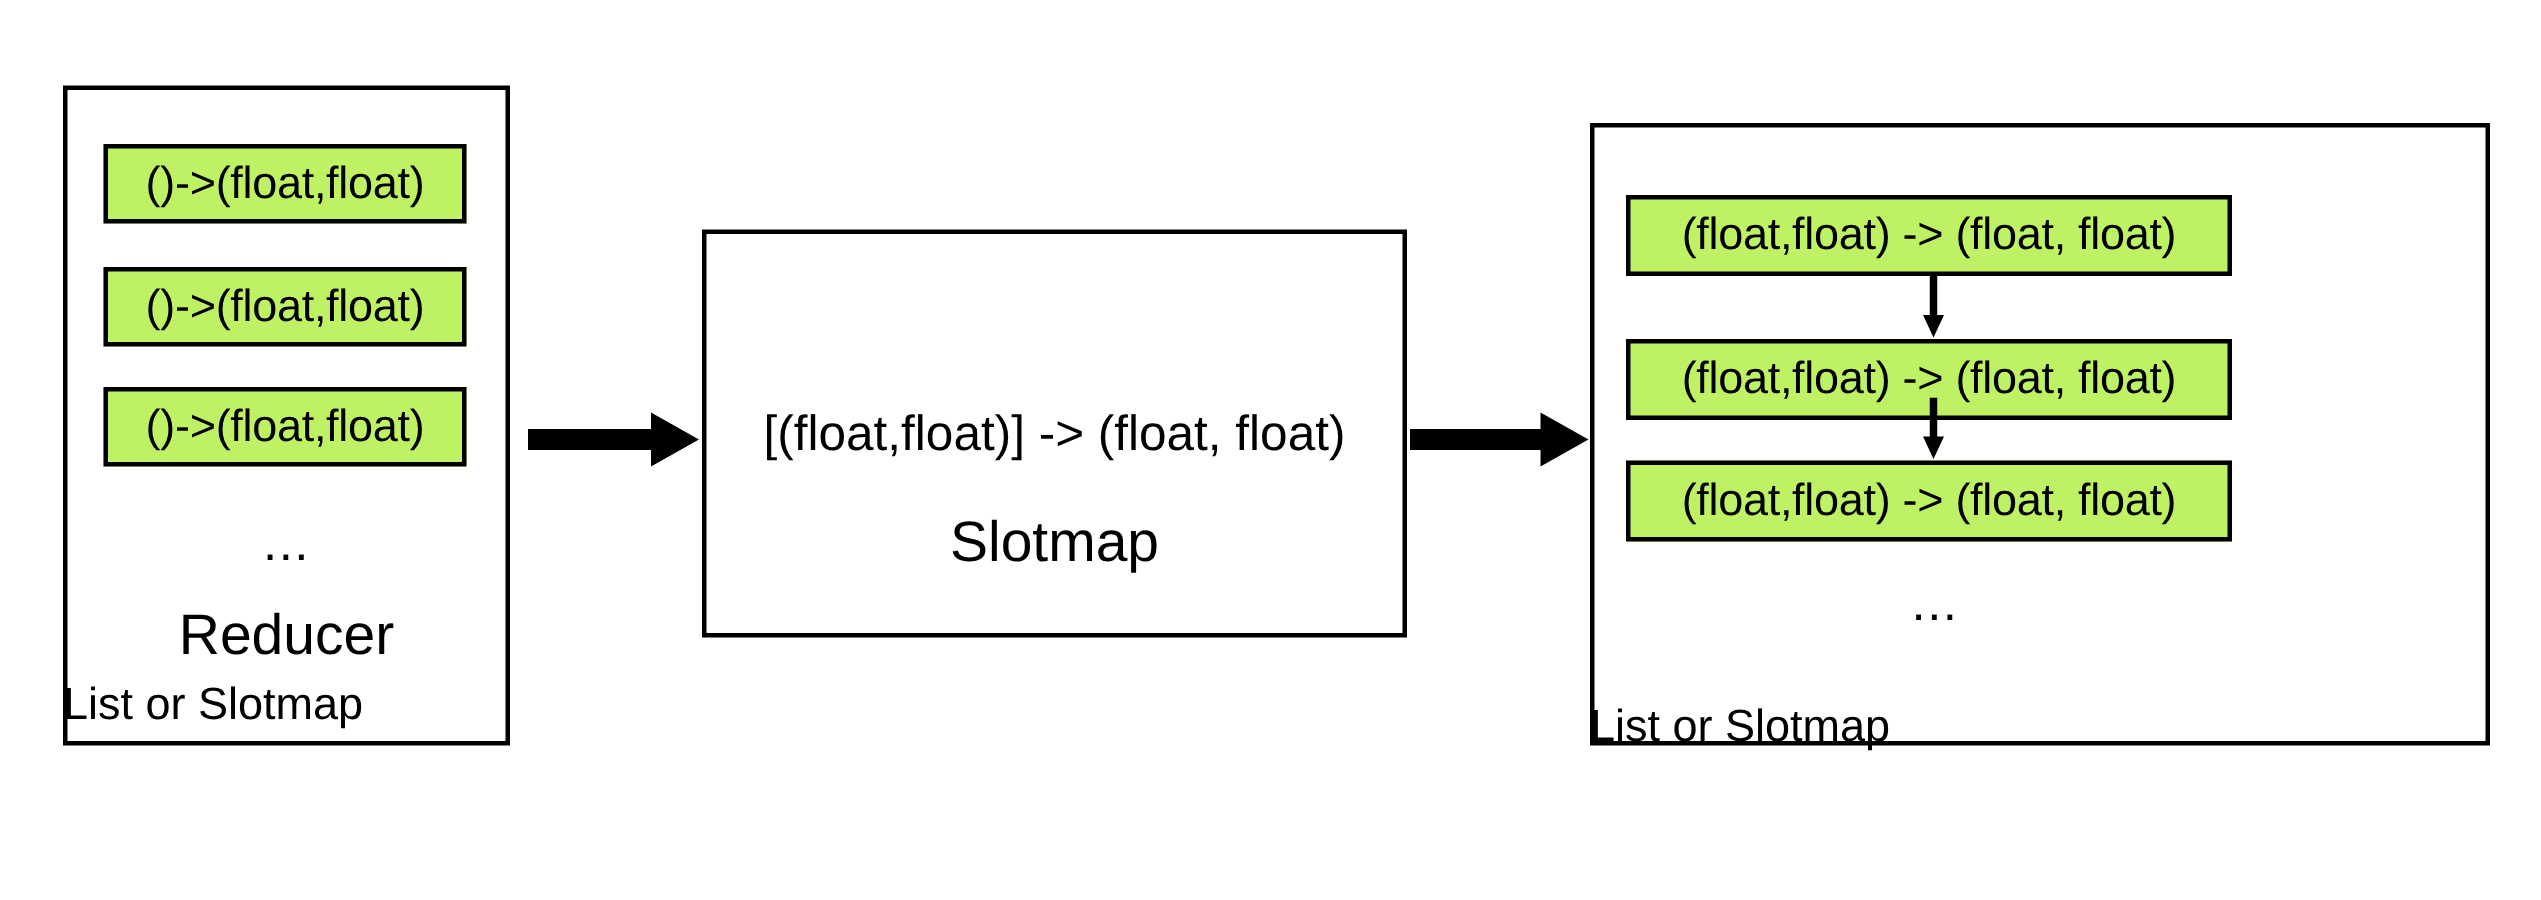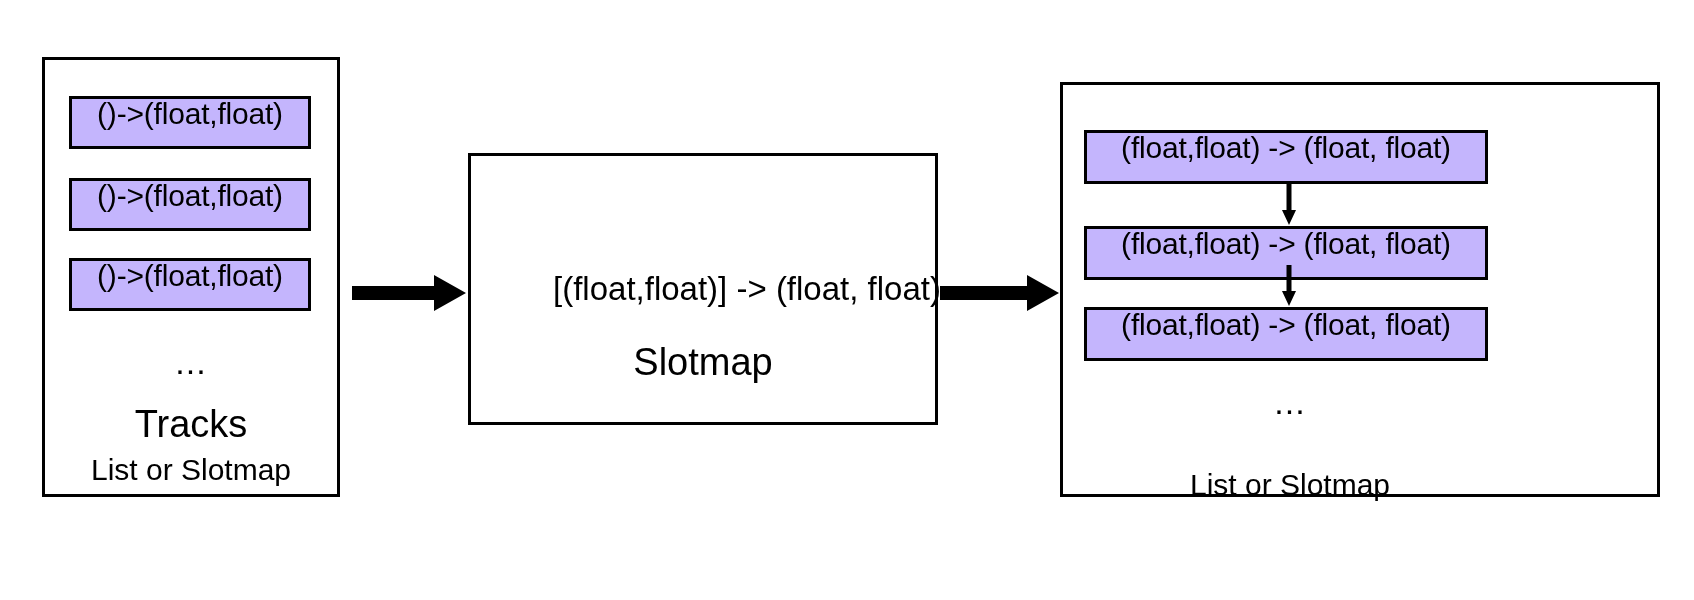--- a/index.html
+++ b/index.html
@@ -32,8 +32,9 @@
     position: absolute;
     box-sizing: border-box;
     border: 3px solid #000000;
-    background: #c4b5fd;
+    background: #bef264;
     display: flex;
+    align-items: center;
     justify-content: center;
     white-space: nowrap;
   }

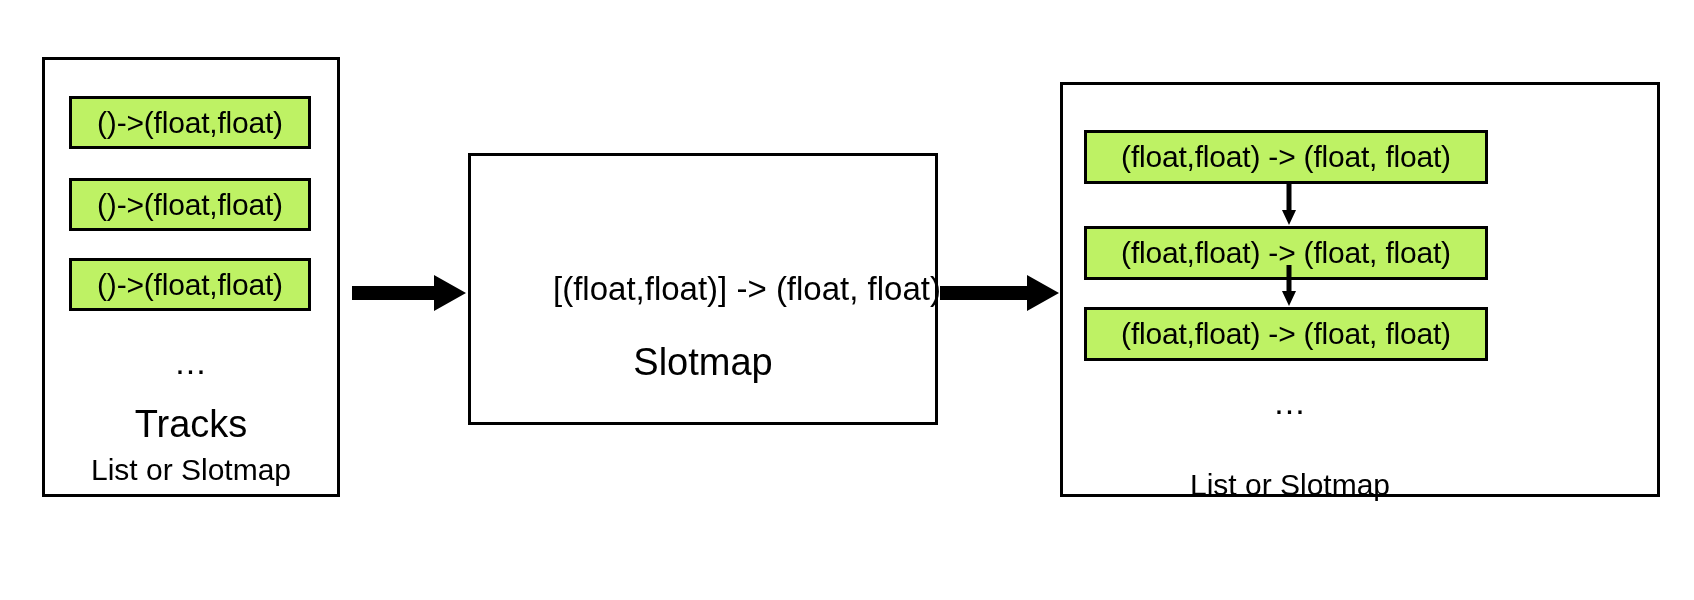--- a/index.html
+++ b/index.html
@@ -131,7 +131,7 @@
   <div class="group-box" style="left:468px; top:153px; width:470px; height:272px;">
   </div>
 
-  <div class="reducer-signature" style="left:468px; top:272px; width:470px;margin-left:44px;">[(float,float)] -&gt; (float, float)</div>
+  <div class="reducer-signature" style="left:468px; top:272px; width:470px;">[(float,float)] -&gt; (float, float)</div>
 
   <div class="reducer-title" style="left:468px; top:343px; width:470px;">Slotmap</div>
 

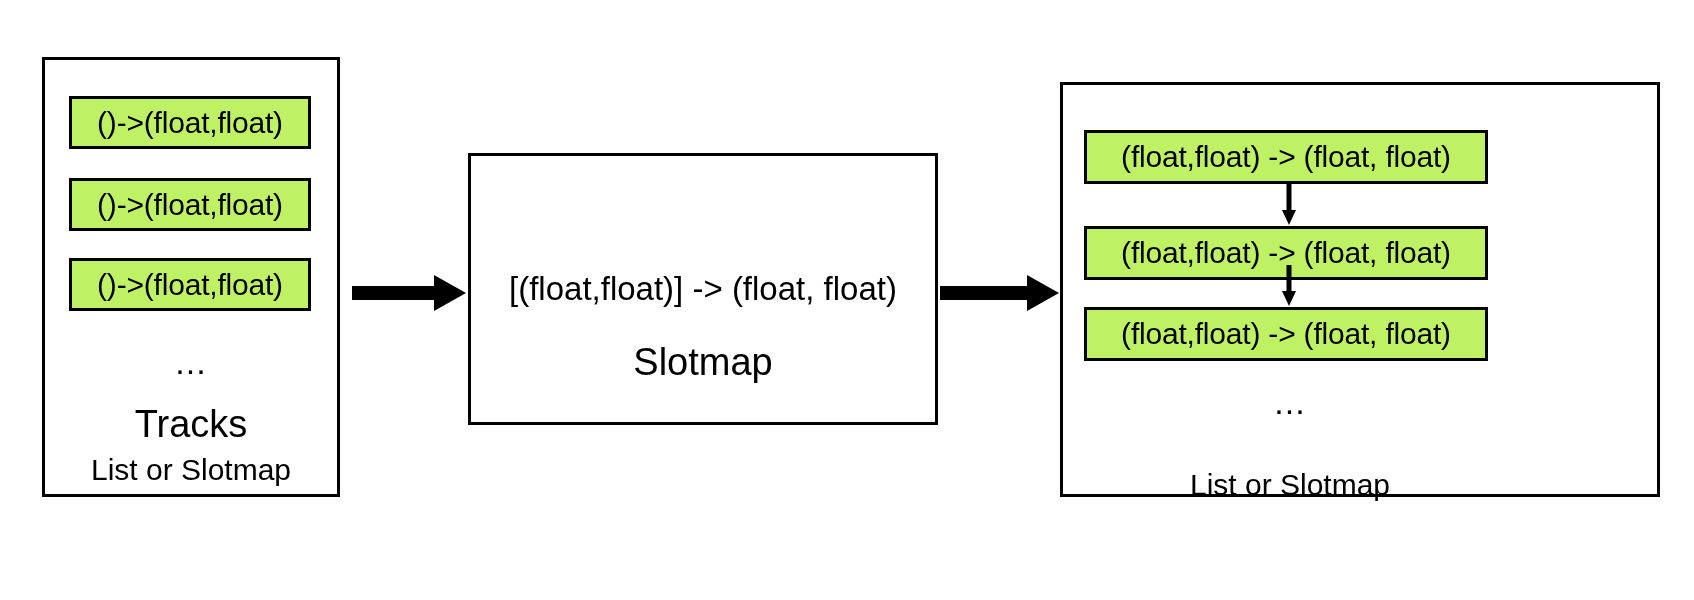--- a/index.html
+++ b/index.html
@@ -118,7 +118,7 @@
 
   <div class="caption-ellipsis" style="left:42px; top:345px; width:298px;">...</div>
 
-  <div class="caption-title" style="left:42px; top:405px; width:298px;">Tracks</div>
+  <div class="caption-title" style="left:42px; top:405px; width:298px;">Reducer</div>
 
   <div class="caption-sub" style="left:42px; top:455px; width:298px;">List or Slotmap</div>
 

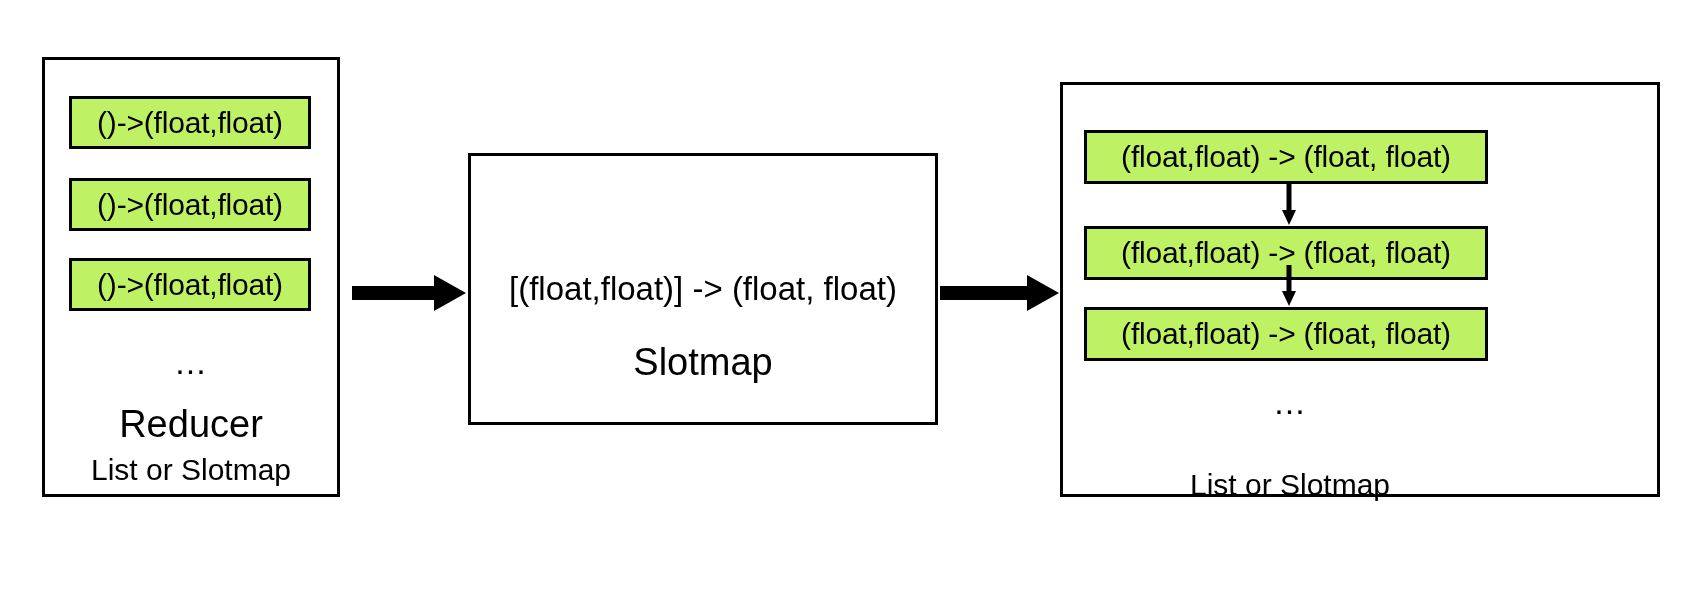--- a/index.html
+++ b/index.html
@@ -61,7 +61,6 @@
   }
   .caption-sub {
     position: absolute;
-    text-align: center;
     font-size: 30px;
     line-height: 1;
     white-space: nowrap;

